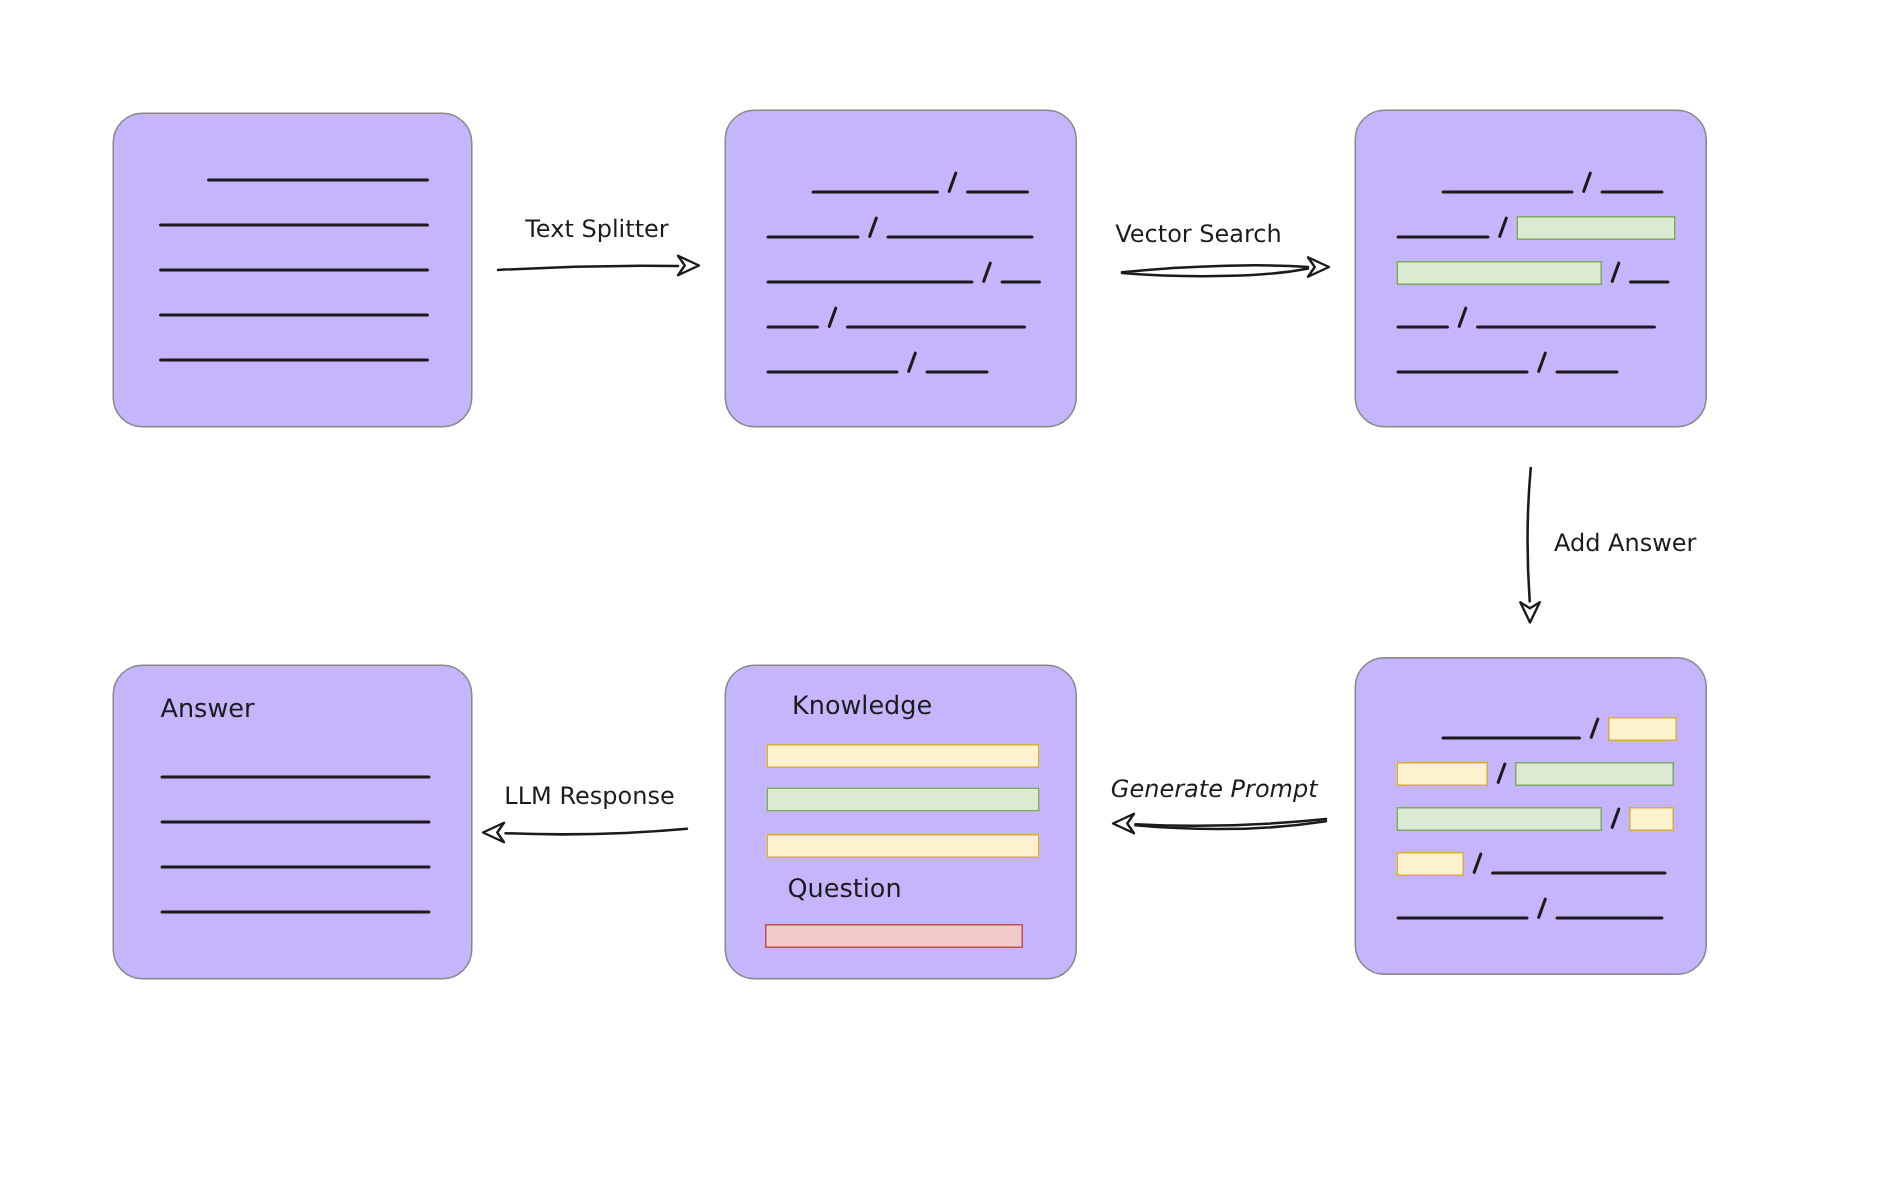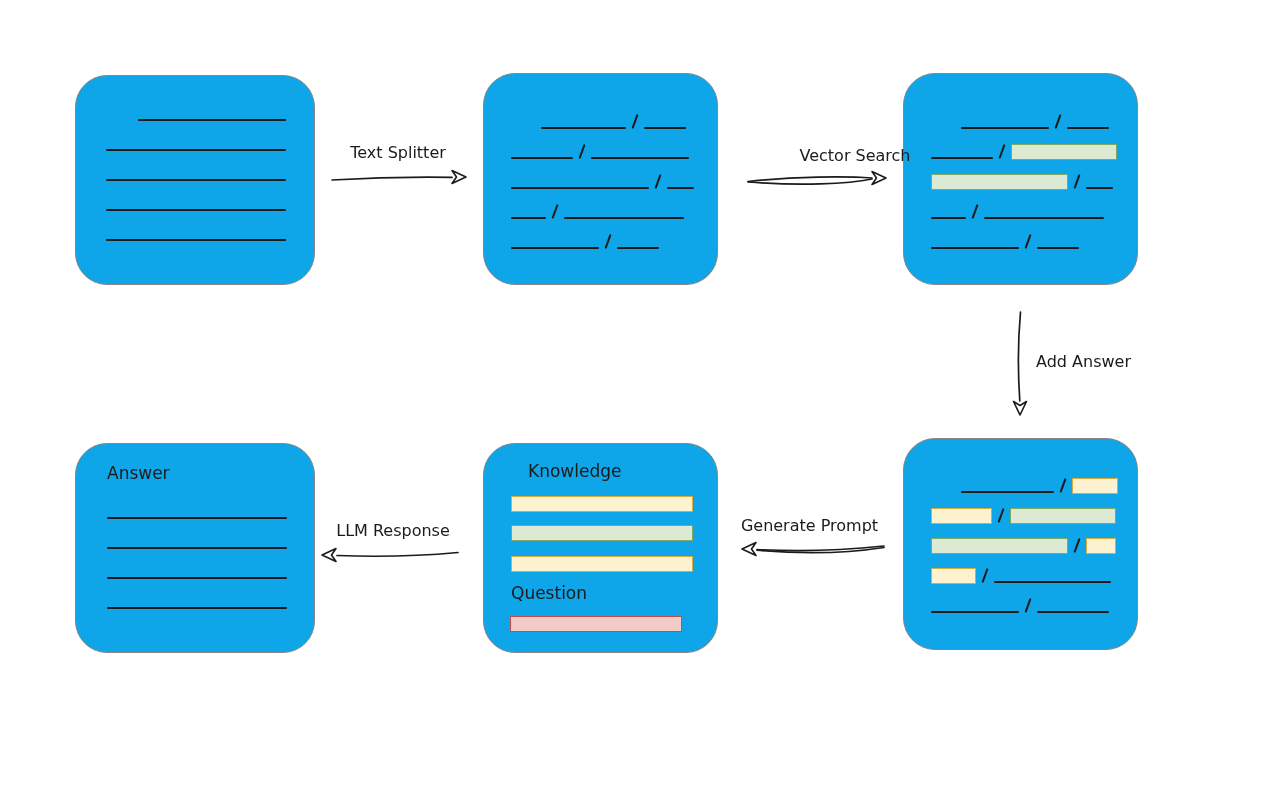--- a/index.html
+++ b/index.html
@@ -170,7 +170,7 @@
   </div>
 
   <div class="lbl center" style="left:330px;top:143px;width:136px;">Text Splitter</div>
-  <div class="lbl center" style="left:784px;top:146px;width:142px;">Vector Search</div>
+  <div class="lbl center" style="left:728px;top:146px;width:142px;">Vector Search</div>
   <div class="lbl" style="left:1036px;top:352px;">Add Answer</div>
   <div class="lbl center" style="left:733px;top:516px;width:153px;">Generate Prompt</div>
   <div class="lbl center" style="left:326px;top:521px;width:134px;">LLM Response</div>

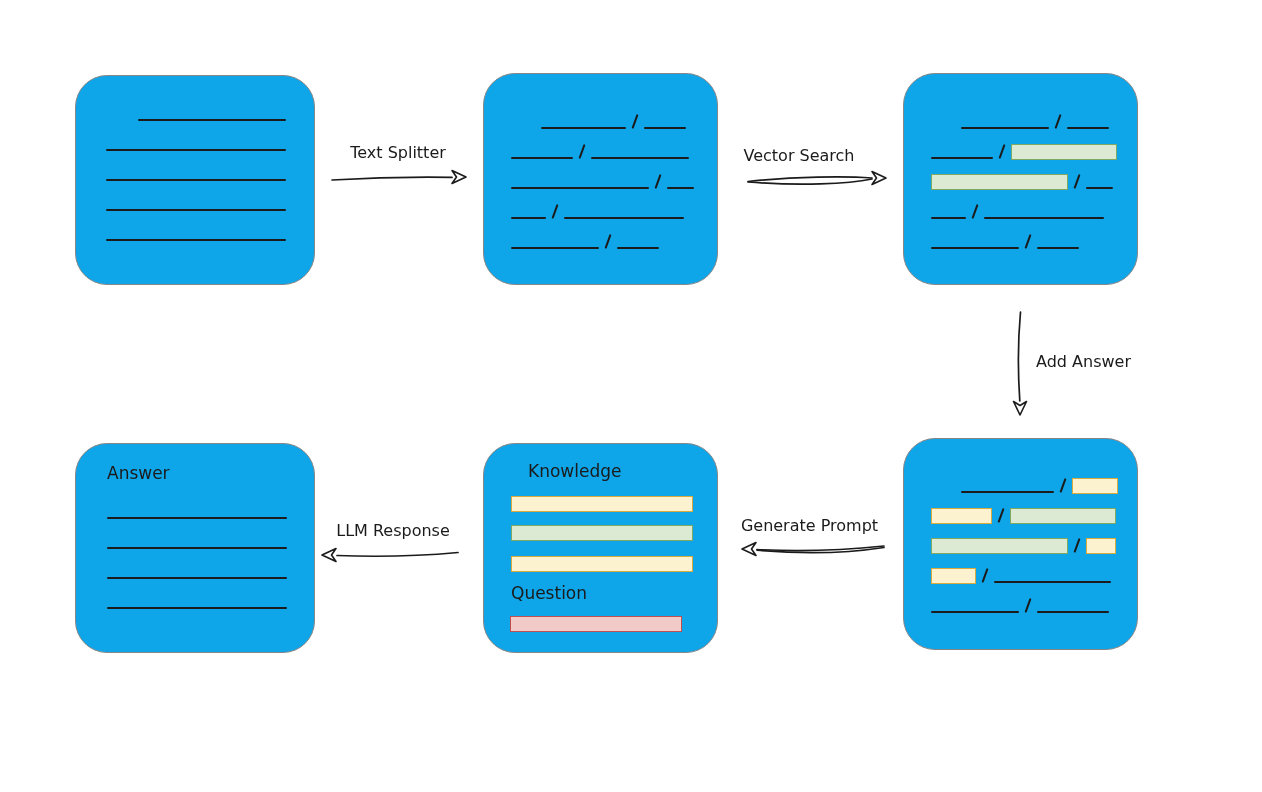--- a/index.html
+++ b/index.html
@@ -8,8 +8,8 @@
     font-family:"DejaVu Sans","Liberation Sans",sans-serif;color:#1b1b1b;
   }
   .box{
-    position:absolute;background:#0ea5e9;border:1.4px solid var(--box-border,#878787);
-    border-radius:32px;box-sizing:border-box;
+    position:absolute;background:#c4b5fd;border:1.4px solid var(--box-border,#878787);
+    border-radius:20px;box-sizing:border-box;
   }
   .rows{position:absolute;left:0;top:0;right:0;display:flex;flex-direction:column;}
   .seg-row{height:30px;display:flex;align-items:flex-end;}

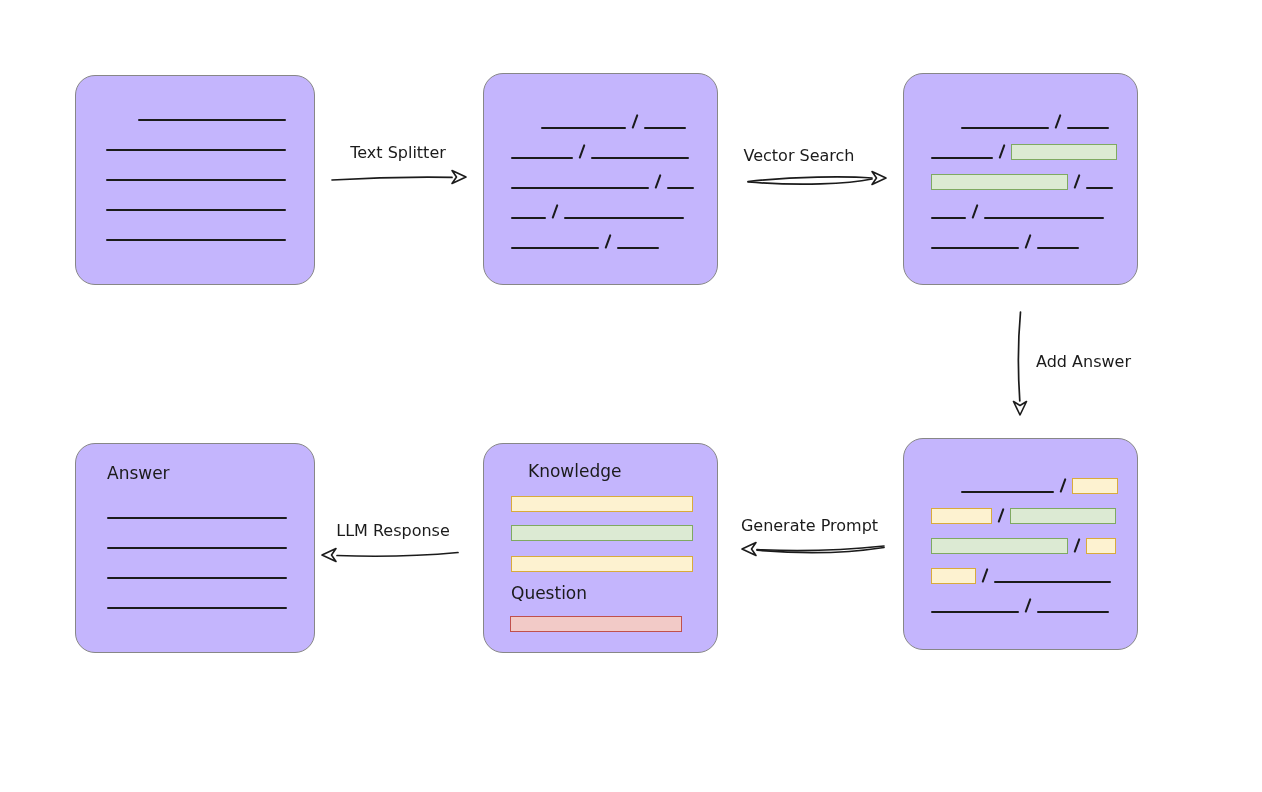--- a/index.html
+++ b/index.html
@@ -172,7 +172,7 @@
   <div class="lbl center" style="left:330px;top:143px;width:136px;">Text Splitter</div>
   <div class="lbl center" style="left:728px;top:146px;width:142px;">Vector Search</div>
   <div class="lbl" style="left:1036px;top:352px;">Add Answer</div>
-  <div class="lbl center" style="left:733px;top:516px;width:153px;">Generate Prompt</div>
+  <div class="lbl center" style="left:733px;top:516px;width:153px;font-style:italic;">Generate Prompt</div>
   <div class="lbl center" style="left:326px;top:521px;width:134px;">LLM Response</div>
 
 

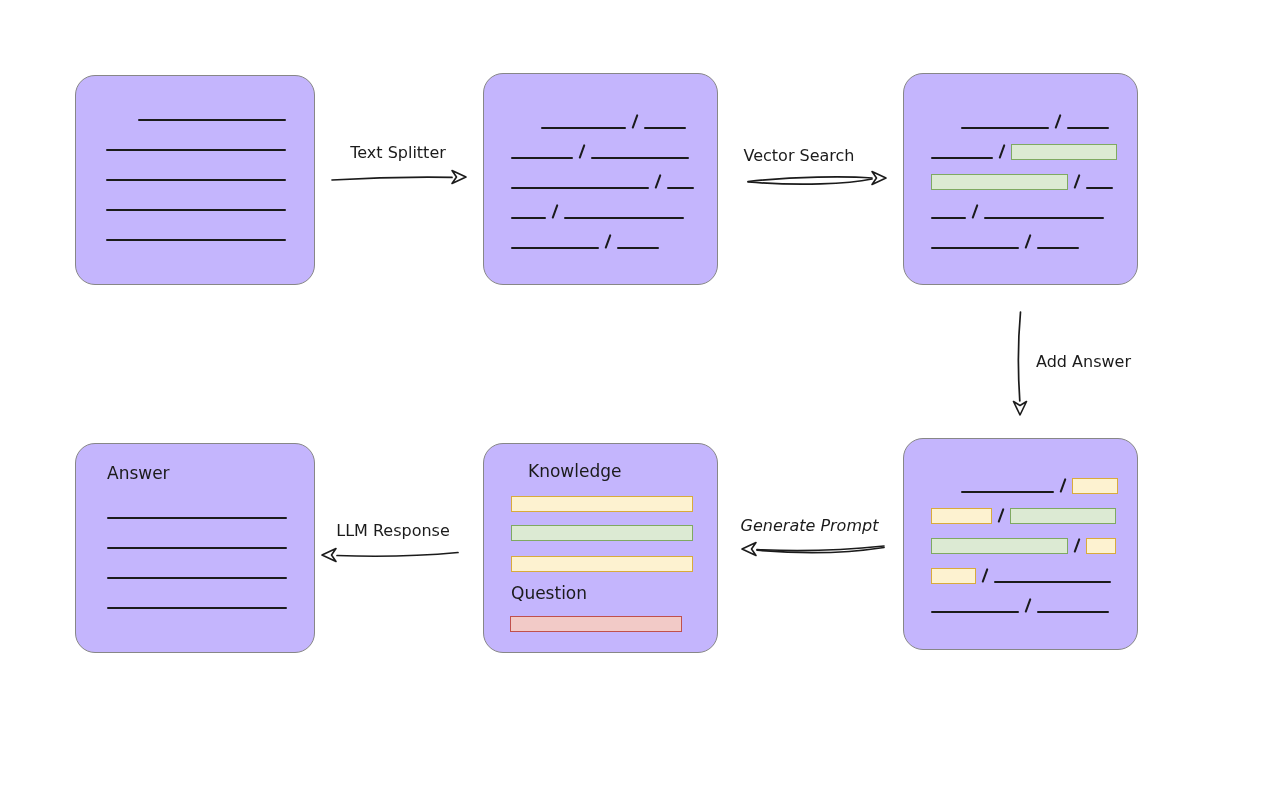--- a/index.html
+++ b/index.html
@@ -148,7 +148,7 @@
         <div class="pbar" style="left: 27px; top: 112px; width: 180px; background: rgb(253, 242, 208); border-color: rgb(217, 171, 60);"></div>
         <div class="pbar" style="left: 26px; top: 172px; width: 170px; background: rgb(242, 202, 199); border-color: rgb(192, 80, 77);"></div>
       </div>
-    <div class="inner-lbl" style="left:27px;top:138px;text-align:right;">Question</div>
+    <div class="inner-lbl" style="left:41px;top:138px;text-align:right;">Question</div>
   </div>
 
   <div class="box" style="left:75px;top:443px;width:240px;height:210px;">

